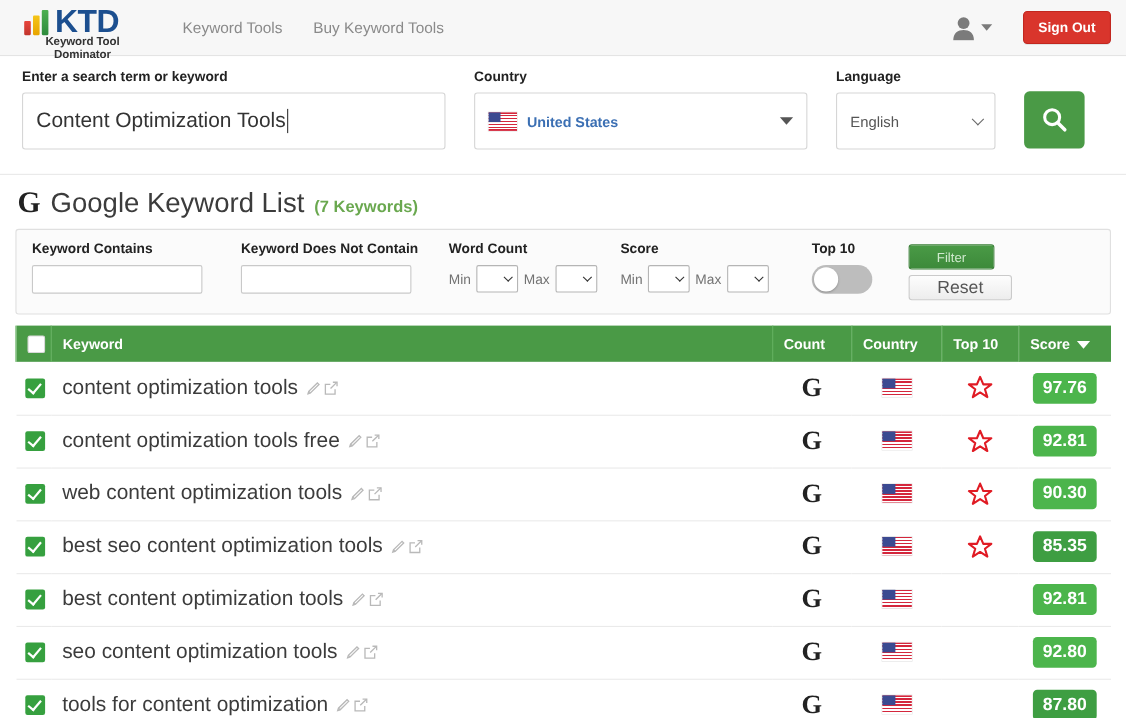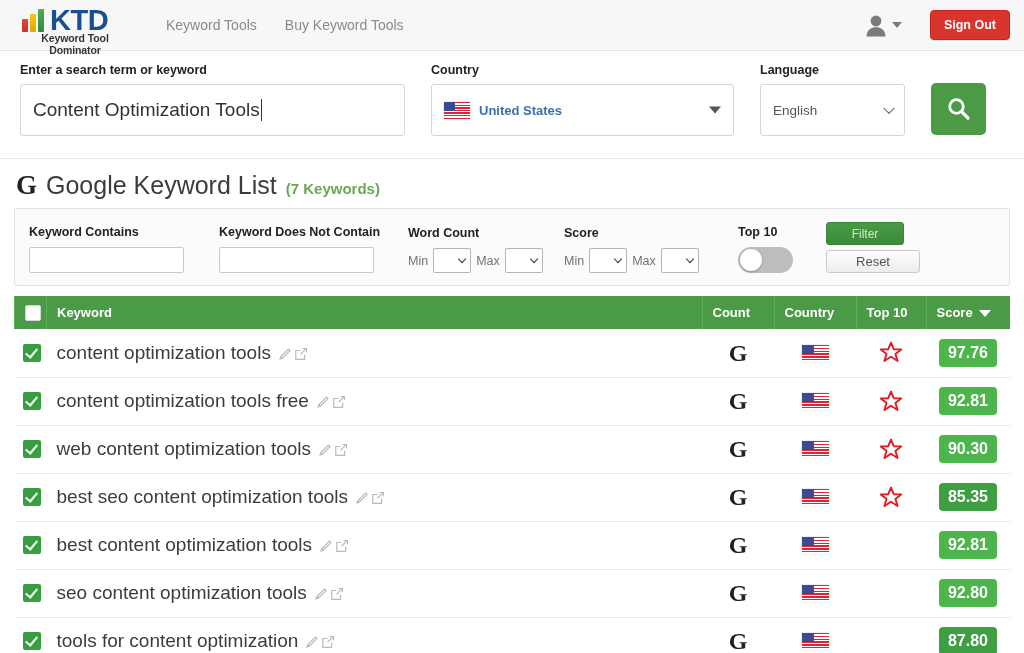--- a/index.html
+++ b/index.html
@@ -174,7 +174,7 @@
     border-radius: 3px;
     padding: 10px 12px 12px 14px;
     display: flex;
-    align-items: flex-end;
+    align-items: flex-start;
     gap: 0;
     height: 78px;
   }

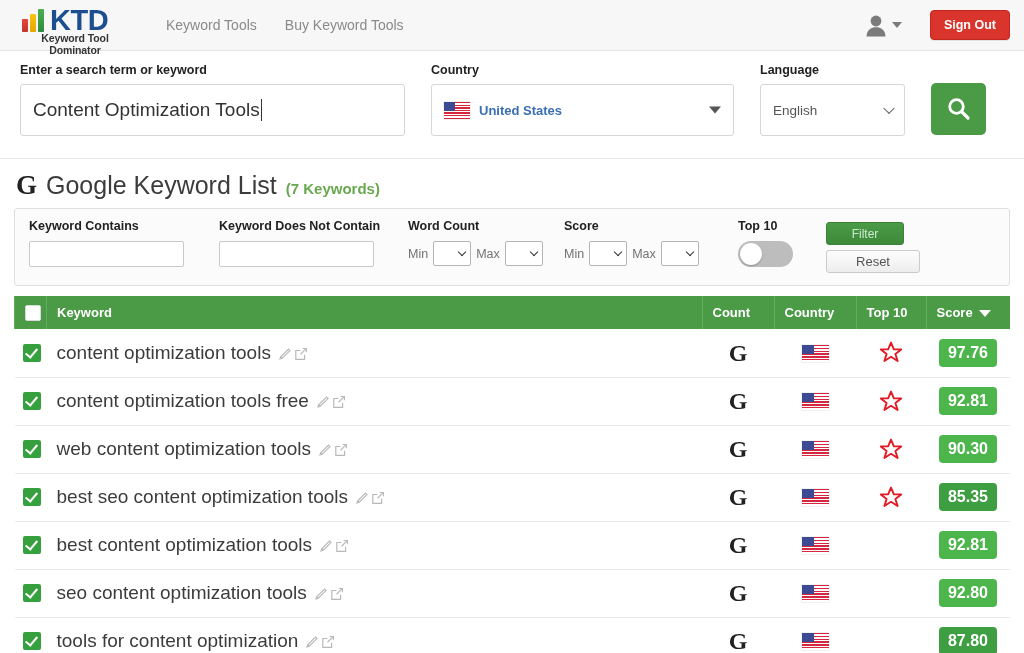--- a/index.html
+++ b/index.html
@@ -224,7 +224,7 @@
     width: 94px; height: 23px;
     background: linear-gradient(#fdfdfd,#ededed);
     color: #555; border: 1px solid #cacaca; border-radius: 3px;
-    font-size: 13px; cursor: pointer;
+    font-size: 16px; cursor: pointer;
   }
 
   

